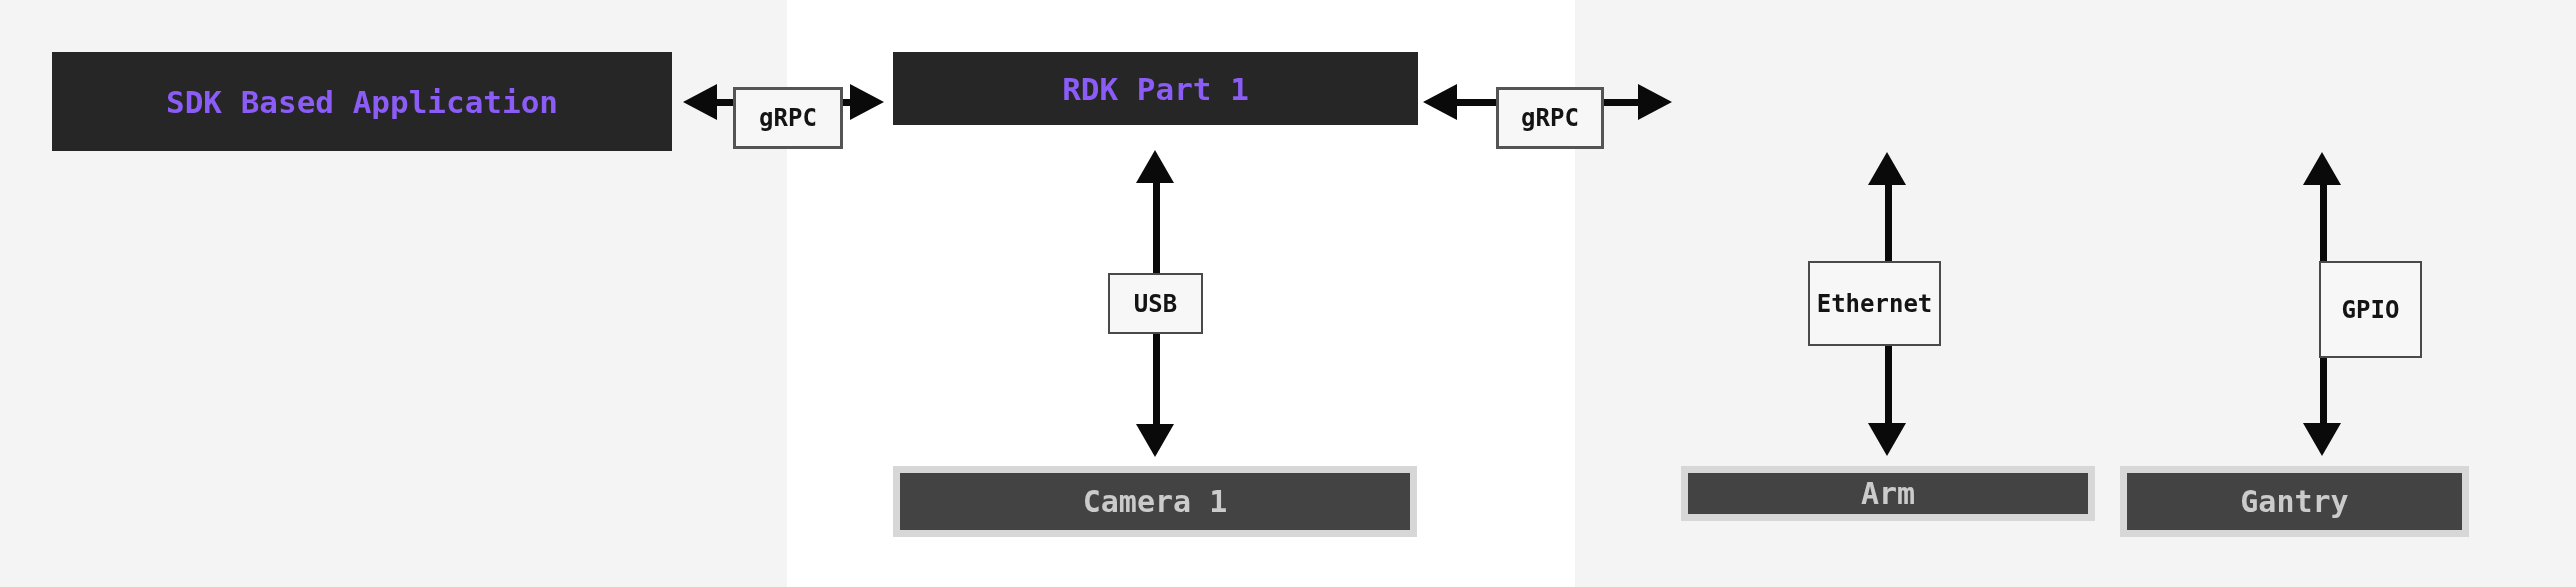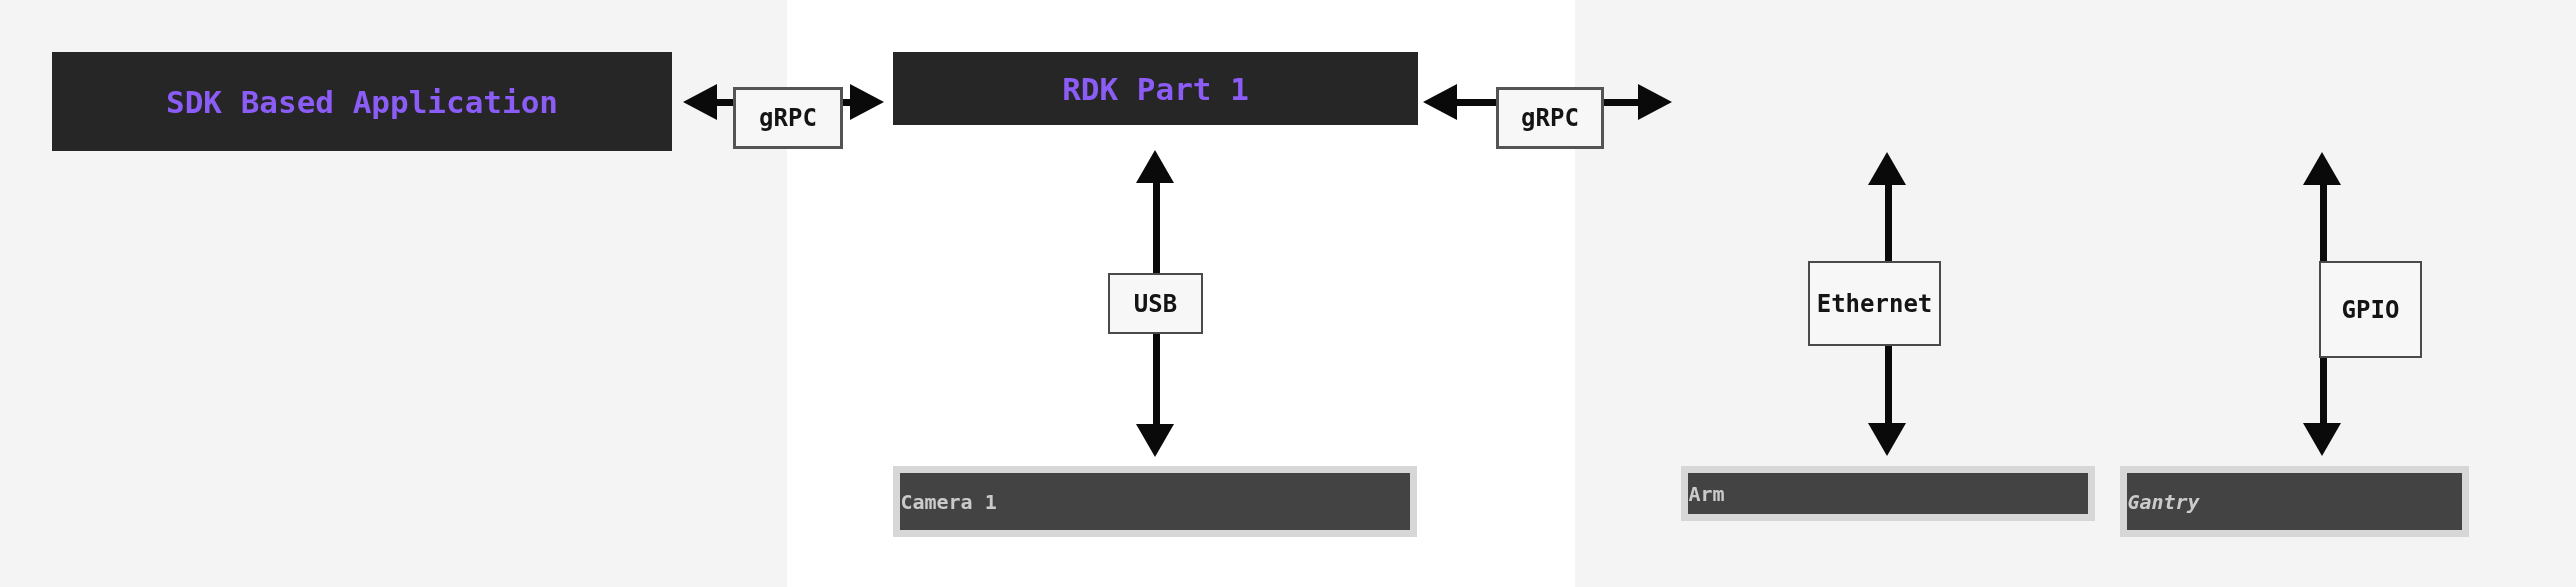--- a/index.html
+++ b/index.html
@@ -50,7 +50,8 @@
     color: #cbcbcb;
     display: flex;
     align-items: center;
-    font-size: 20px;
+    justify-content: center;
+    font-size: 30px;
     font-weight: bold;
   }
 

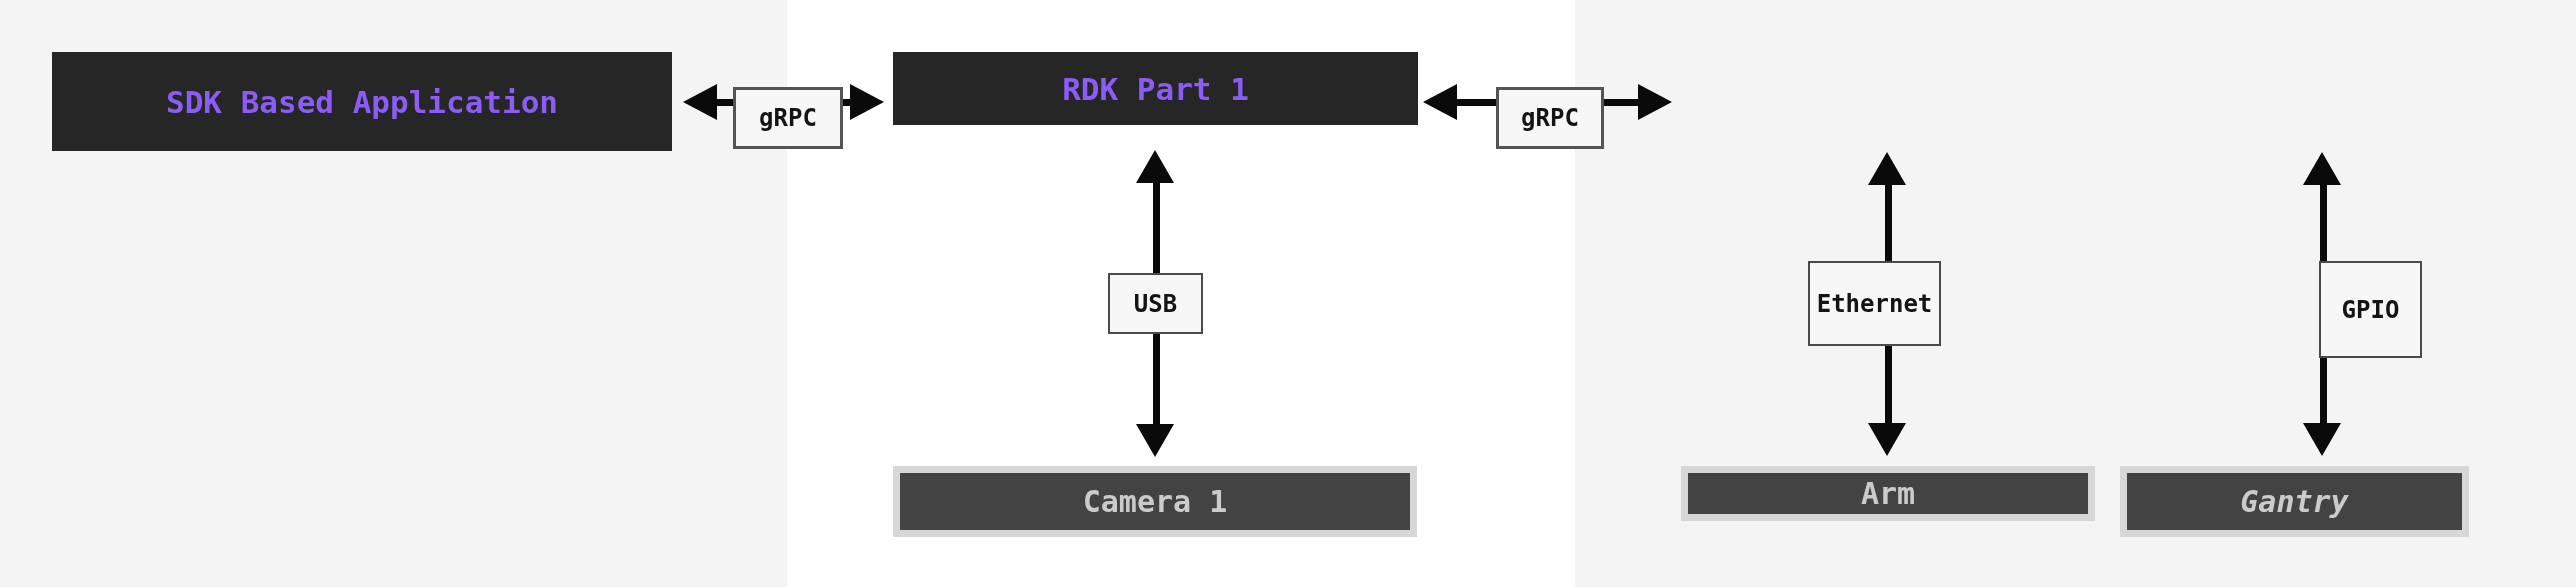--- a/index.html
+++ b/index.html
@@ -158,7 +158,7 @@
       <span>Arm</span>
     </div>
   </div>
-  <div class="node-framed" style="left:2120px; top:466px; width:349px; height:71px;font-style:italic;">
+  <div class="node-framed" style="left:2120px; top:466px; width:349px; height:71px;">
     <div class="node-framed-inner">
       <span>Gantry</span>
     </div>

